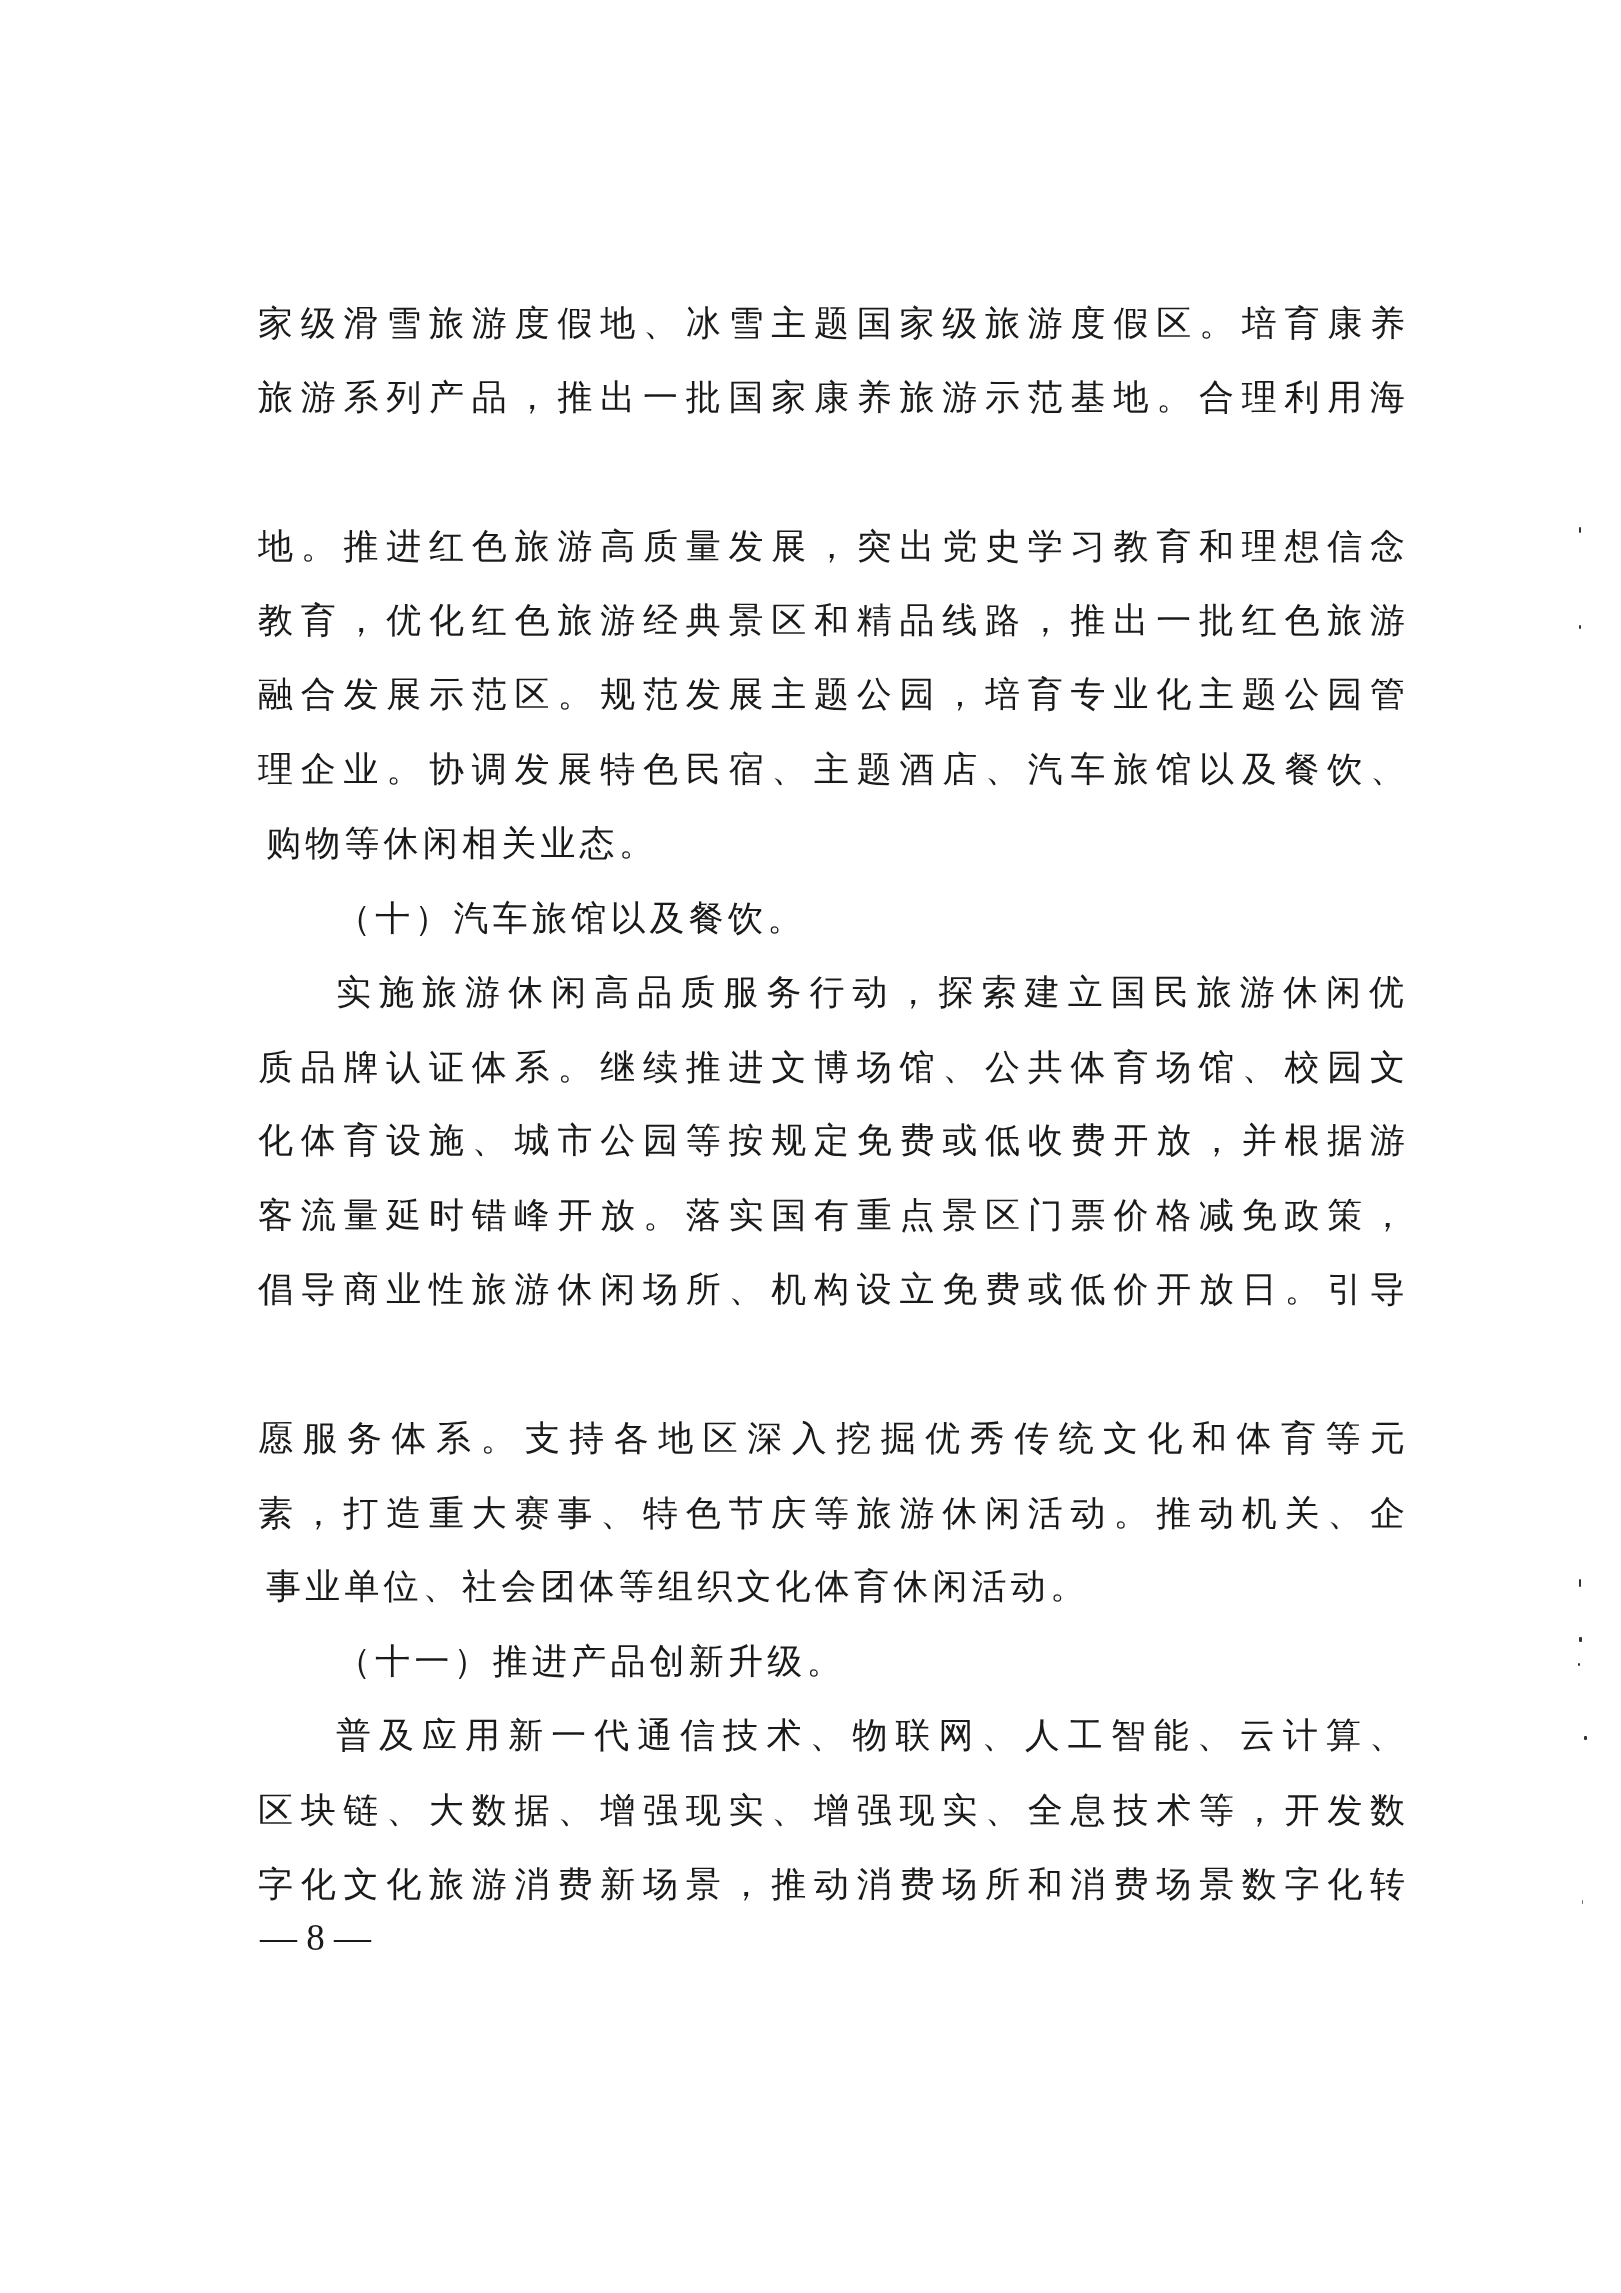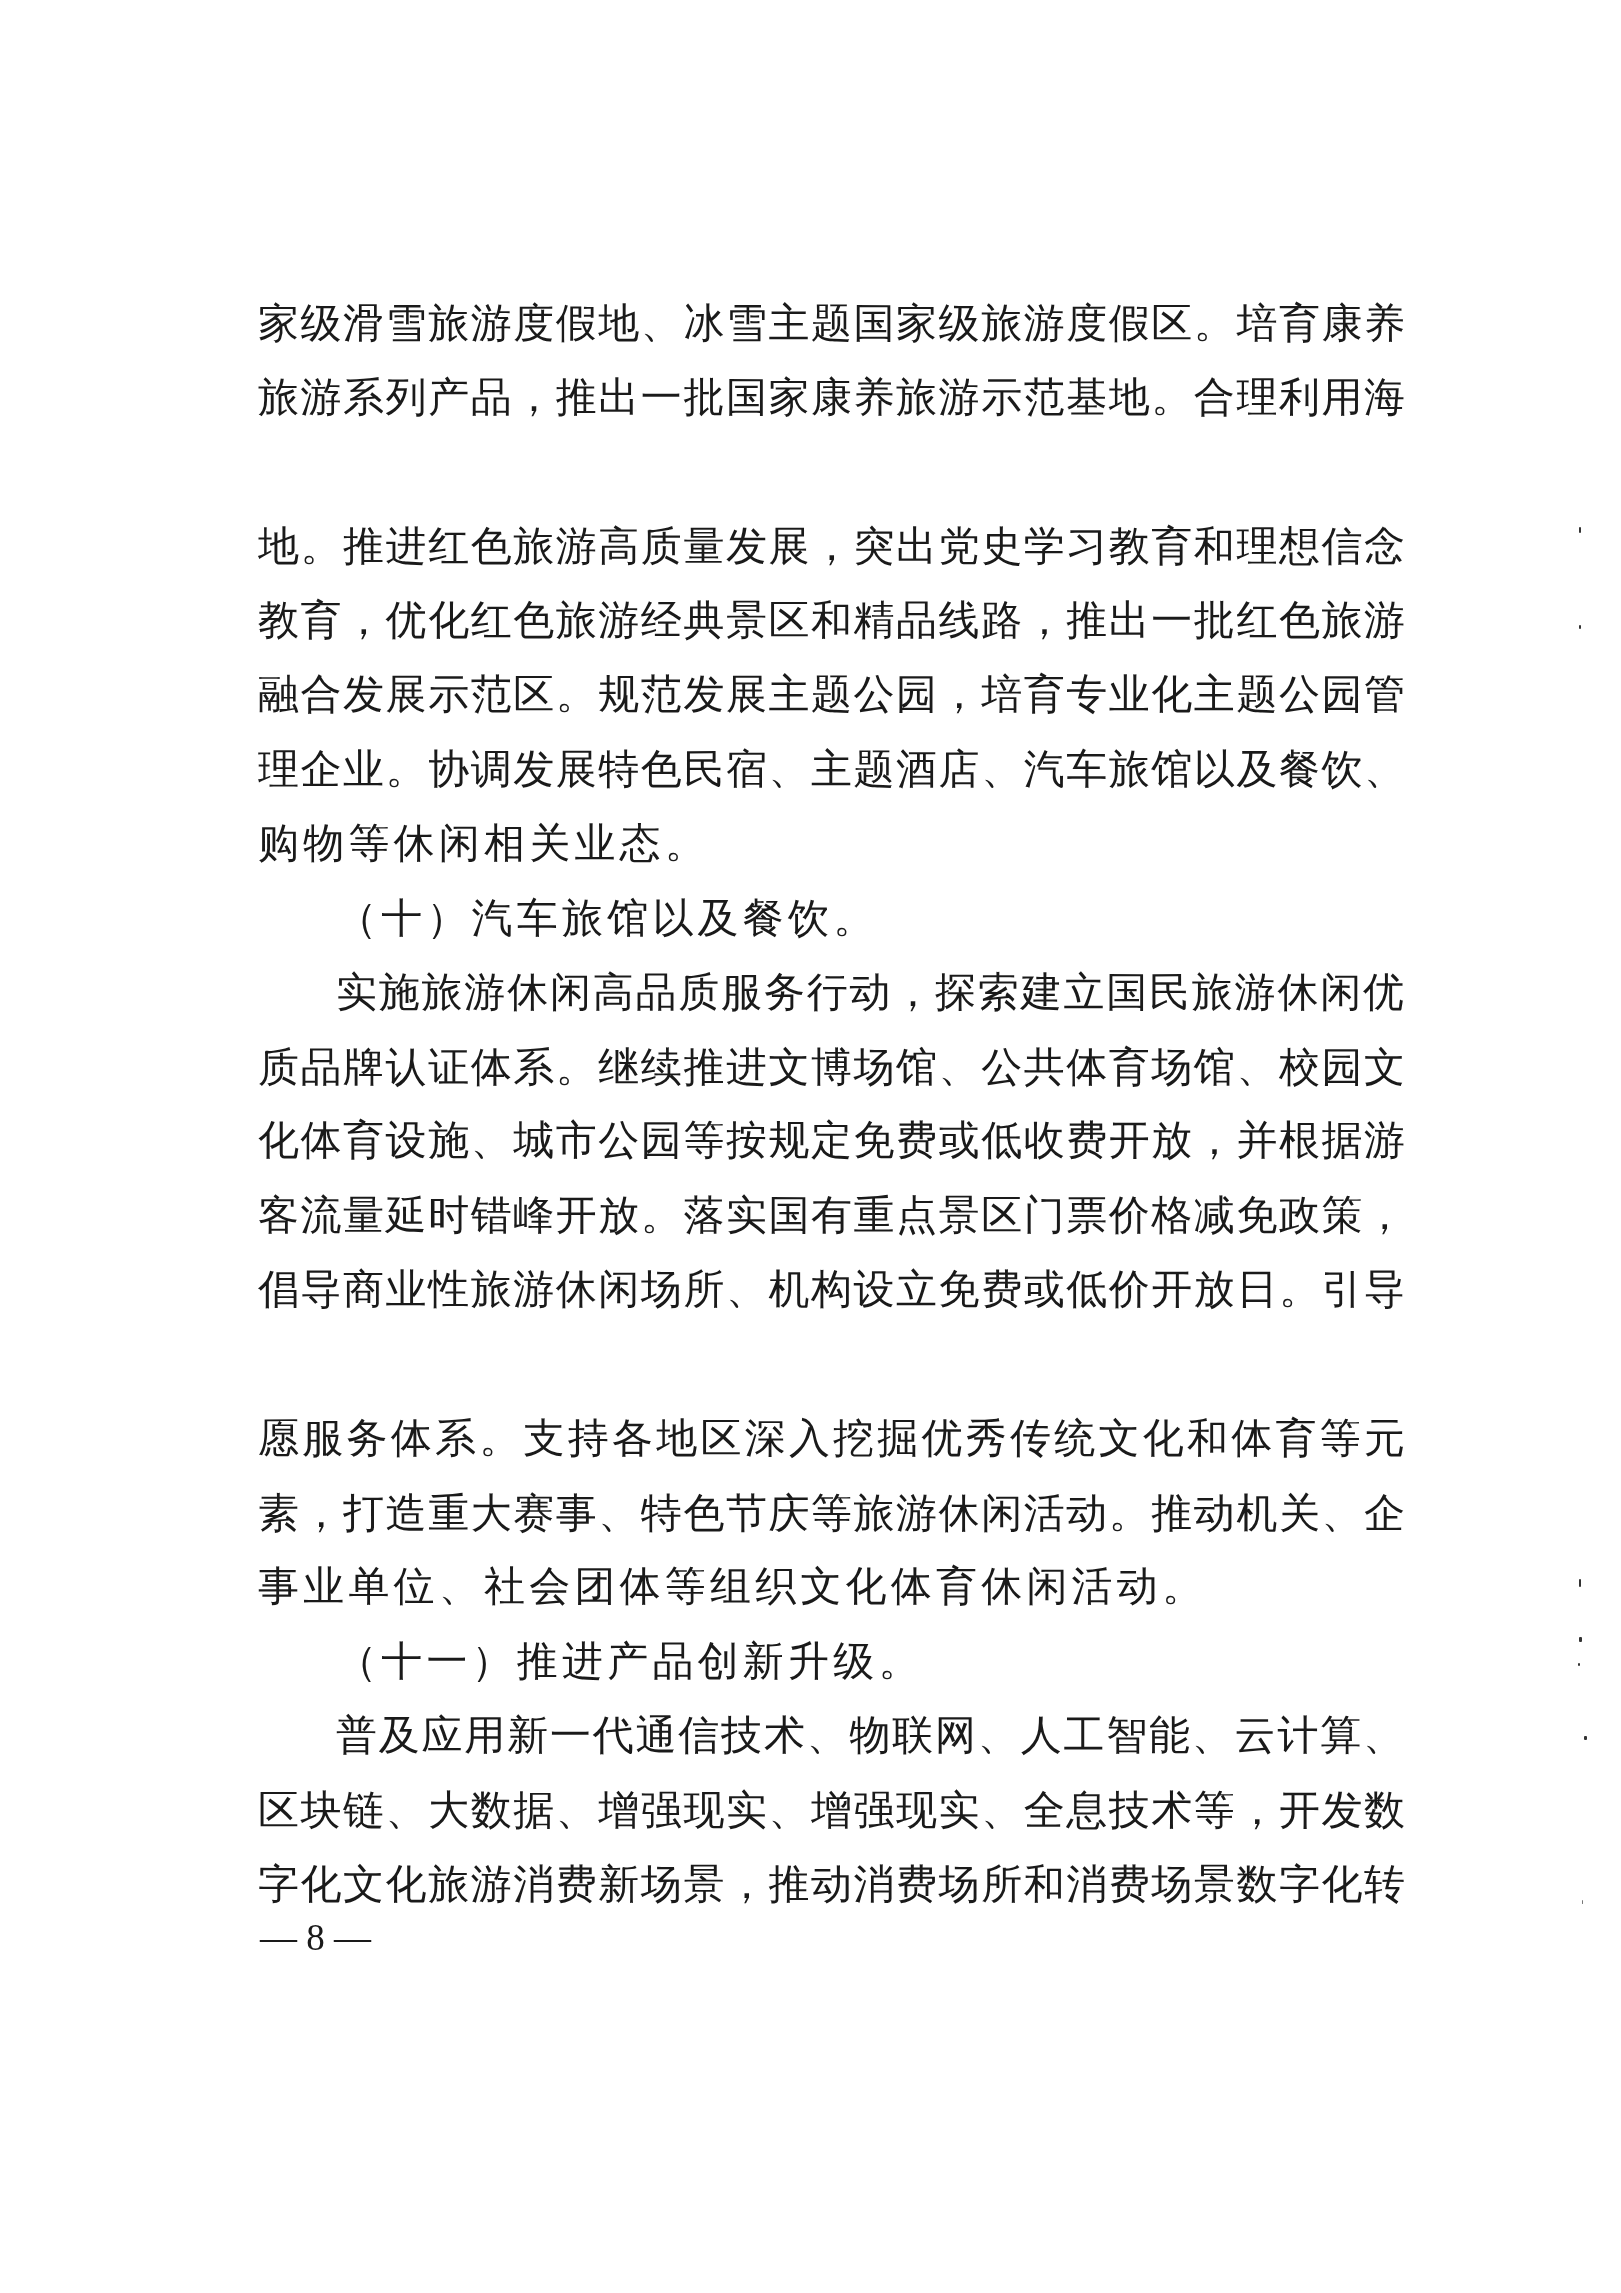--- a/index.html
+++ b/index.html
@@ -12,7 +12,7 @@
     height:45px;
     line-height:45px;
     font-family: "DejaVu Serif", "Liberation Serif", serif;
-    font-size:41px;
+    font-size:35px;
     color:#1a1a1a;
     text-align:justify;
     text-align-last:justify;

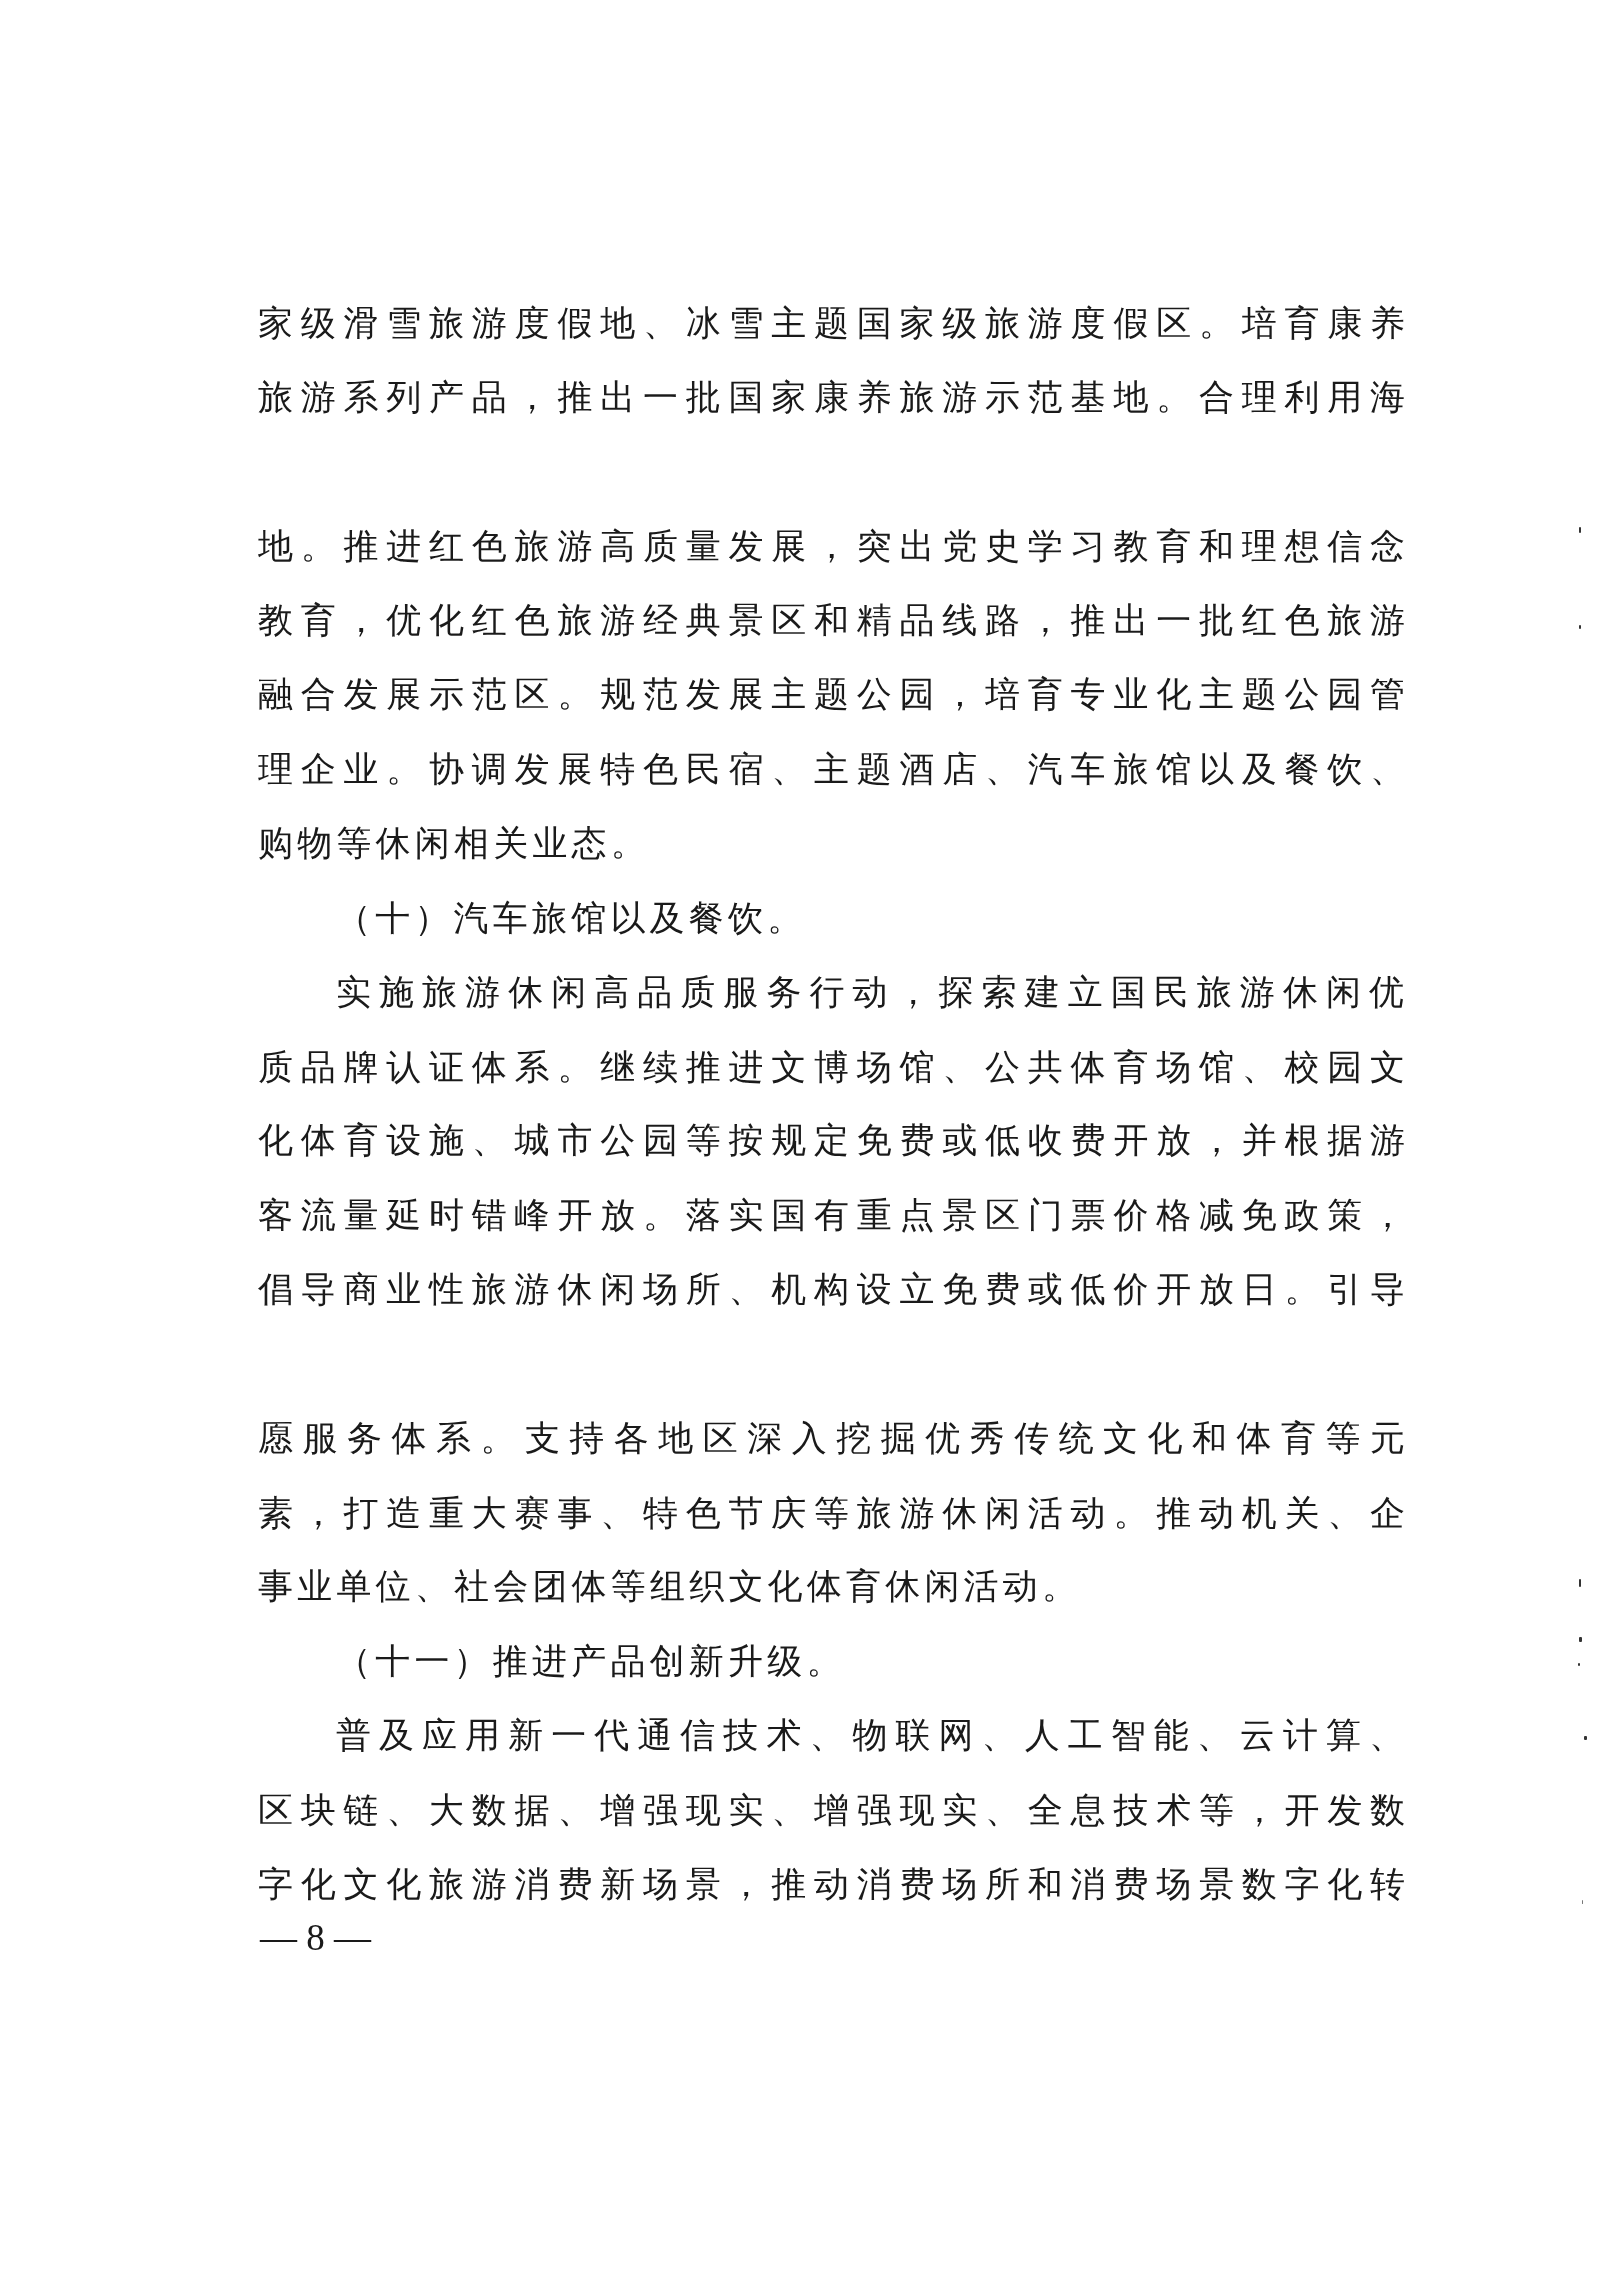--- a/index.html
+++ b/index.html
@@ -20,7 +20,7 @@
     letter-spacing:0;
   }
   .line.indent { left:336px; width:1068px;font-family:Liberation Serif, serif; }
-  .line.last { text-align-last:left; letter-spacing:4.2px; }
+  .line.last { text-align-last:left; letter-spacing:4.2px;margin-left:8px; }
   .line.heading { left:336px; width:auto; text-align-last:left; letter-spacing:4.2px; }
   .pagenum {
     position:absolute; left:260px; top:1916px;

